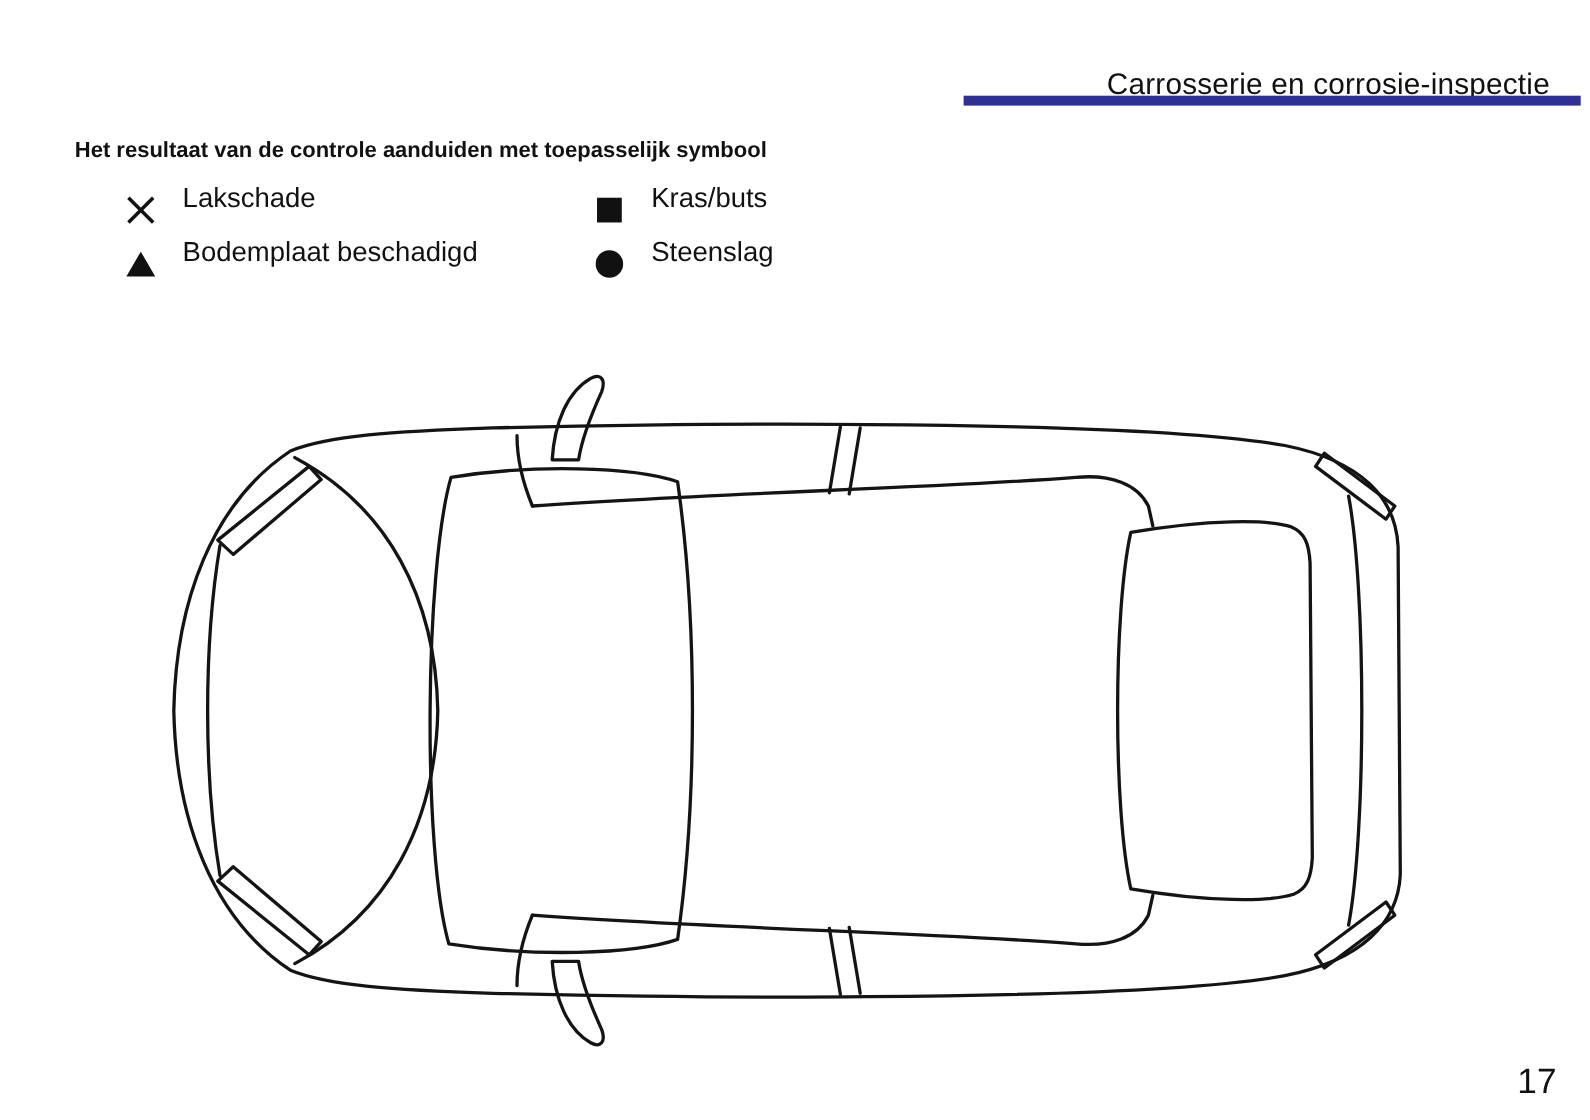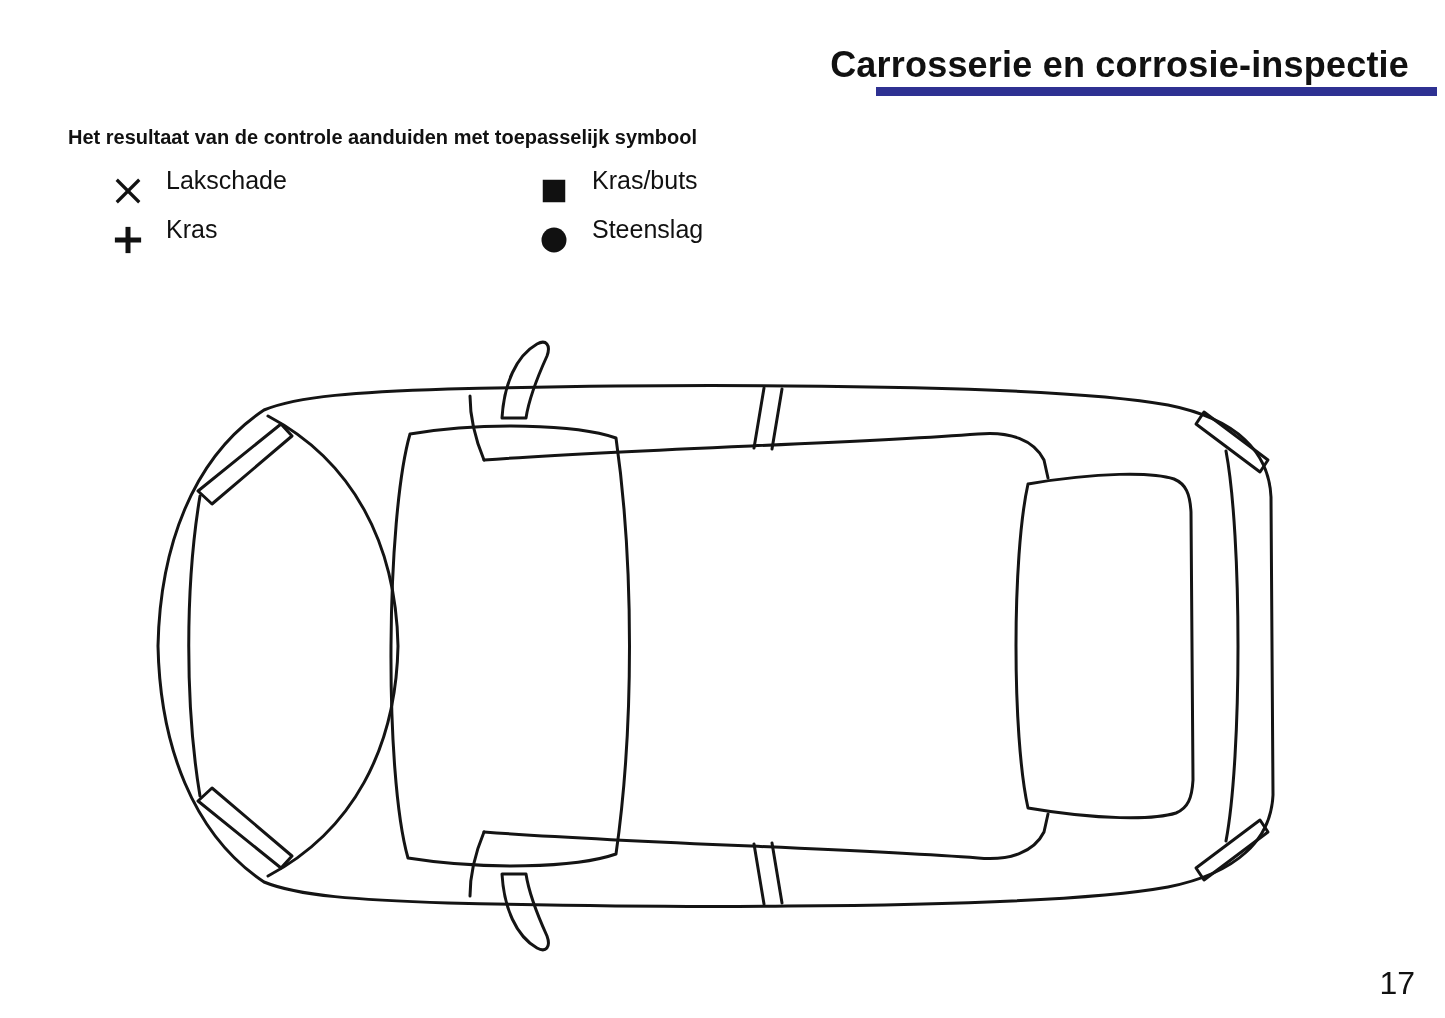--- a/index.html
+++ b/index.html
@@ -15,10 +15,10 @@
   }
   .header-title {
     position: absolute;
-    top: 44px;
+    top: 61px;
     right: 36px;
-    font-size: 36px;
-    font-weight: bold;
+    font-size: 27px;
+    font-weight: normal;
     letter-spacing: 0.2px;
     white-space: nowrap;
   }

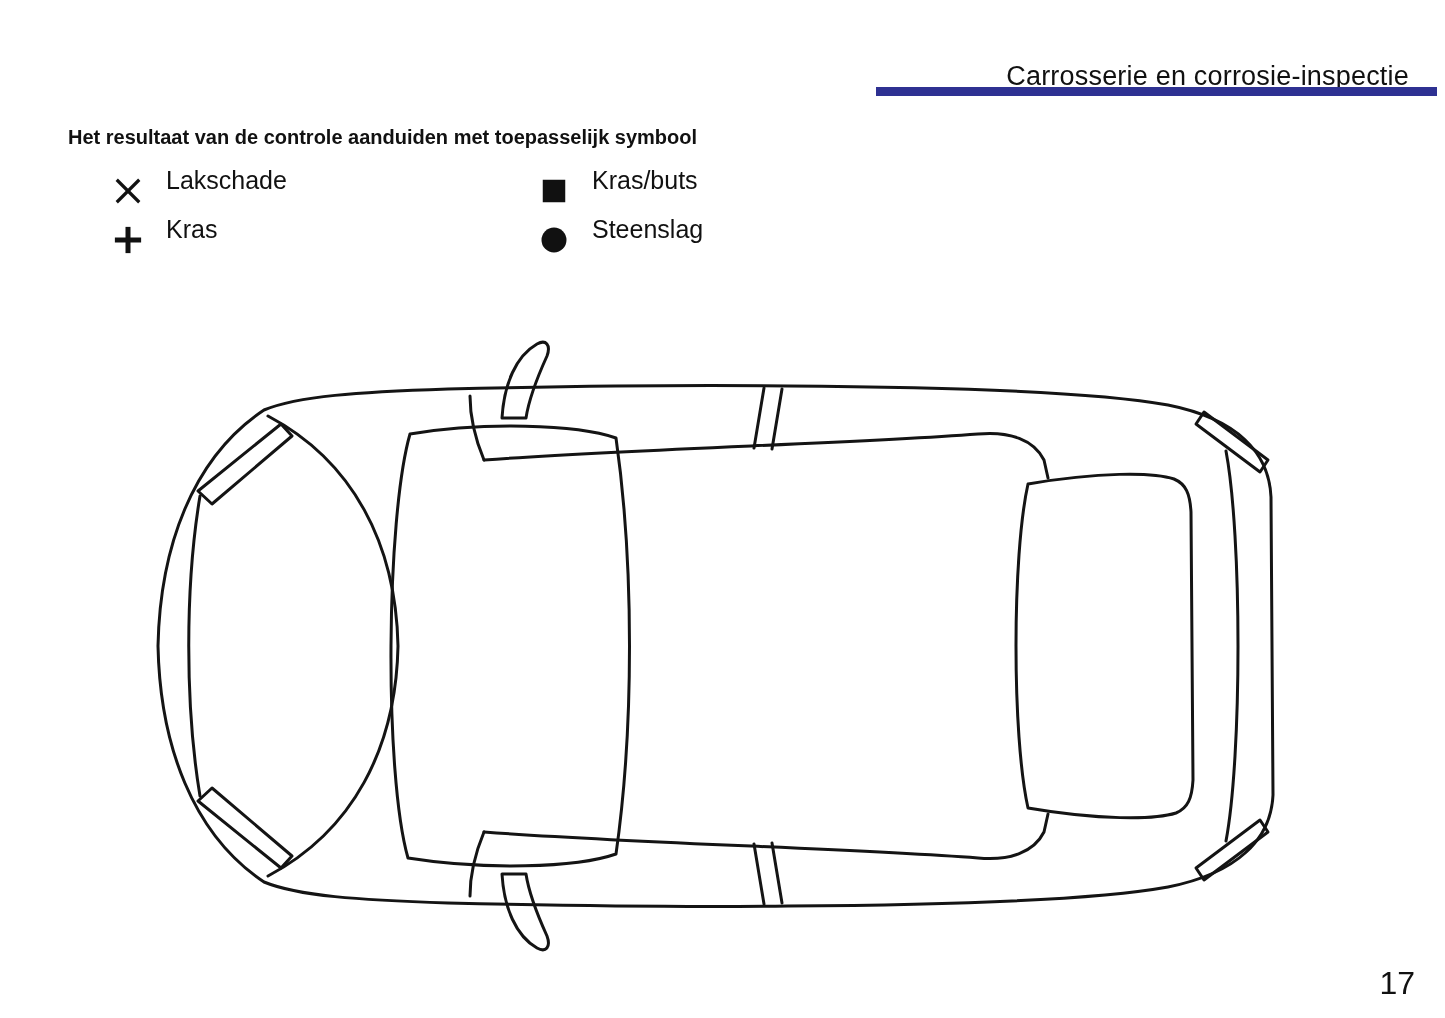--- a/index.html
+++ b/index.html
@@ -93,6 +93,14 @@
   <div class="legend-row">
     <span class="legend-sym">
       <svg width="30" height="30" viewBox="0 0 24 24">
+          <polygon points="12,3 22.5,21 1.5,21" fill="#111"></polygon>
+        </svg>
+    </span>
+    <span class="legend-label">Bodemplaat beschadigd</span>
+  </div>
+  <div class="legend-row">
+    <span class="legend-sym">
+      <svg width="30" height="30" viewBox="0 0 24 24">
           <line x1="12" y1="1.5" x2="12" y2="22.5" stroke="#111" stroke-width="4"></line>
           <line x1="1.5" y1="12" x2="22.5" y2="12" stroke="#111" stroke-width="4"></line>
         </svg>

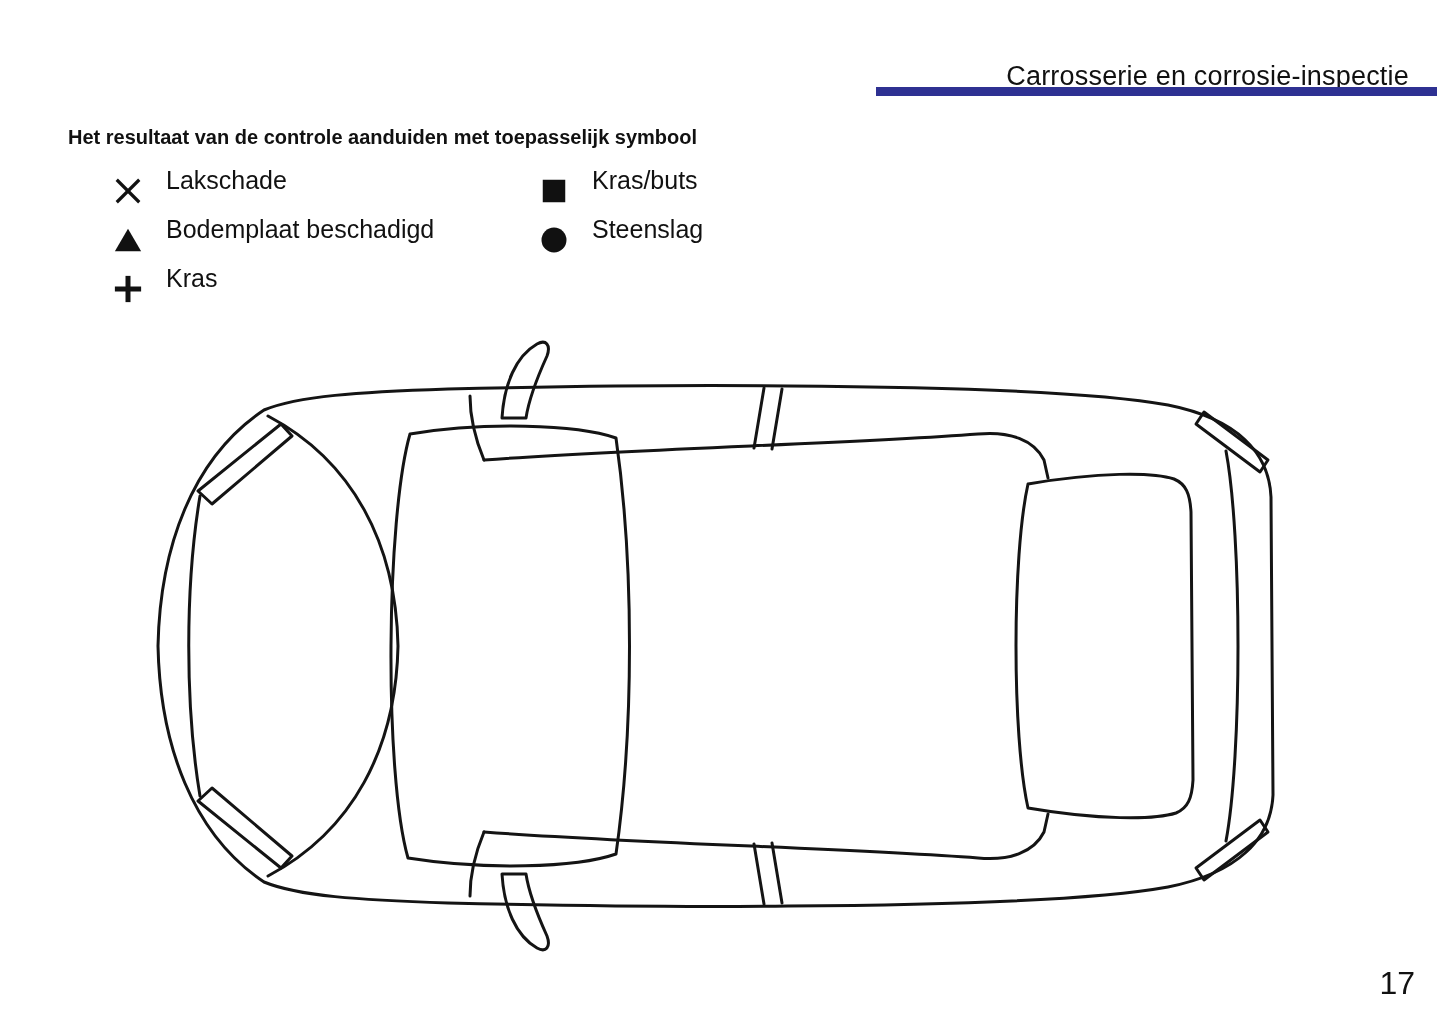--- a/index.html
+++ b/index.html
@@ -98,15 +98,6 @@
     </span>
     <span class="legend-label">Bodemplaat beschadigd</span>
   </div>
-  <div class="legend-row">
-    <span class="legend-sym">
-      <svg width="30" height="30" viewBox="0 0 24 24">
-          <line x1="12" y1="1.5" x2="12" y2="22.5" stroke="#111" stroke-width="4"></line>
-          <line x1="1.5" y1="12" x2="22.5" y2="12" stroke="#111" stroke-width="4"></line>
-        </svg>
-    </span>
-    <span class="legend-label">Kras</span>
-  </div>
 </div>
 
 <div class="legend-col legend-col-2">

